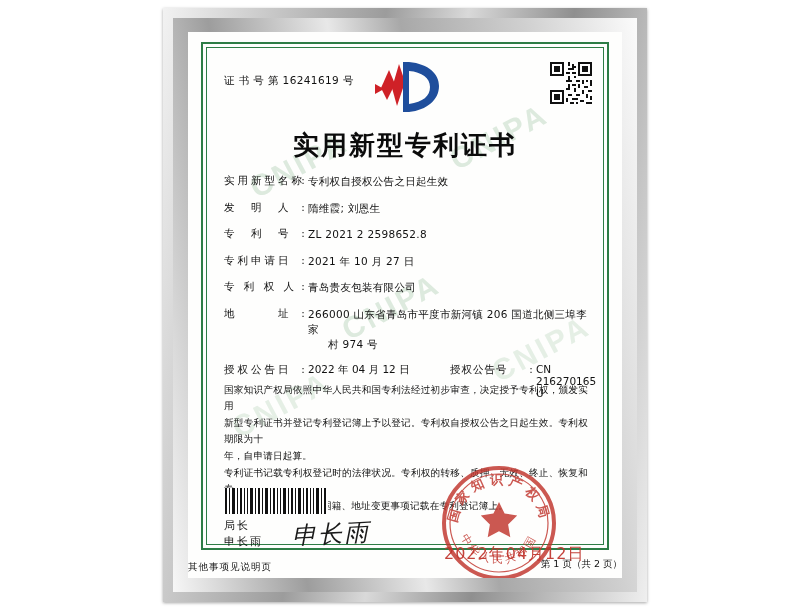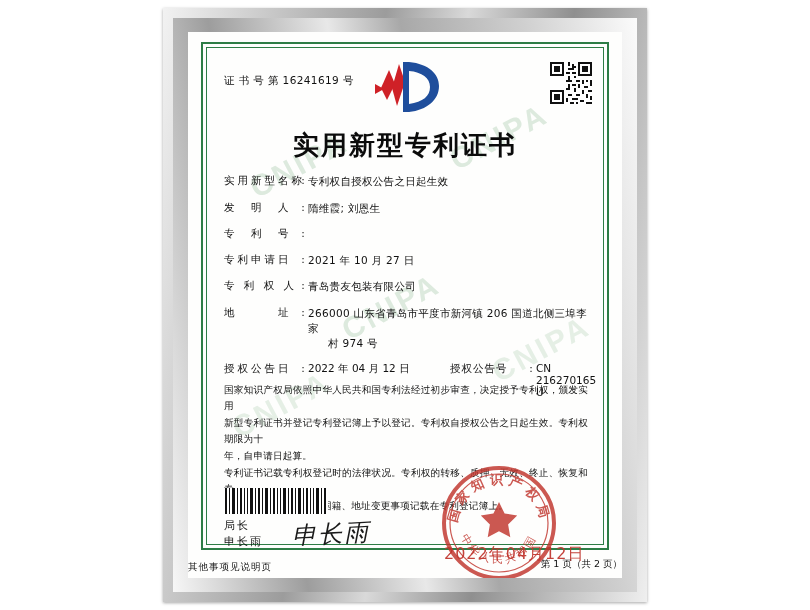--- a/index.html
+++ b/index.html
@@ -356,6 +356,7 @@
     <div class="field">
       <span class="lab">专　利　号</span>
       <span class="colon">:</span>
+      <span class="val">ZL 2021 2 2598652.8</span>
     </div>
 
     <div class="field">

